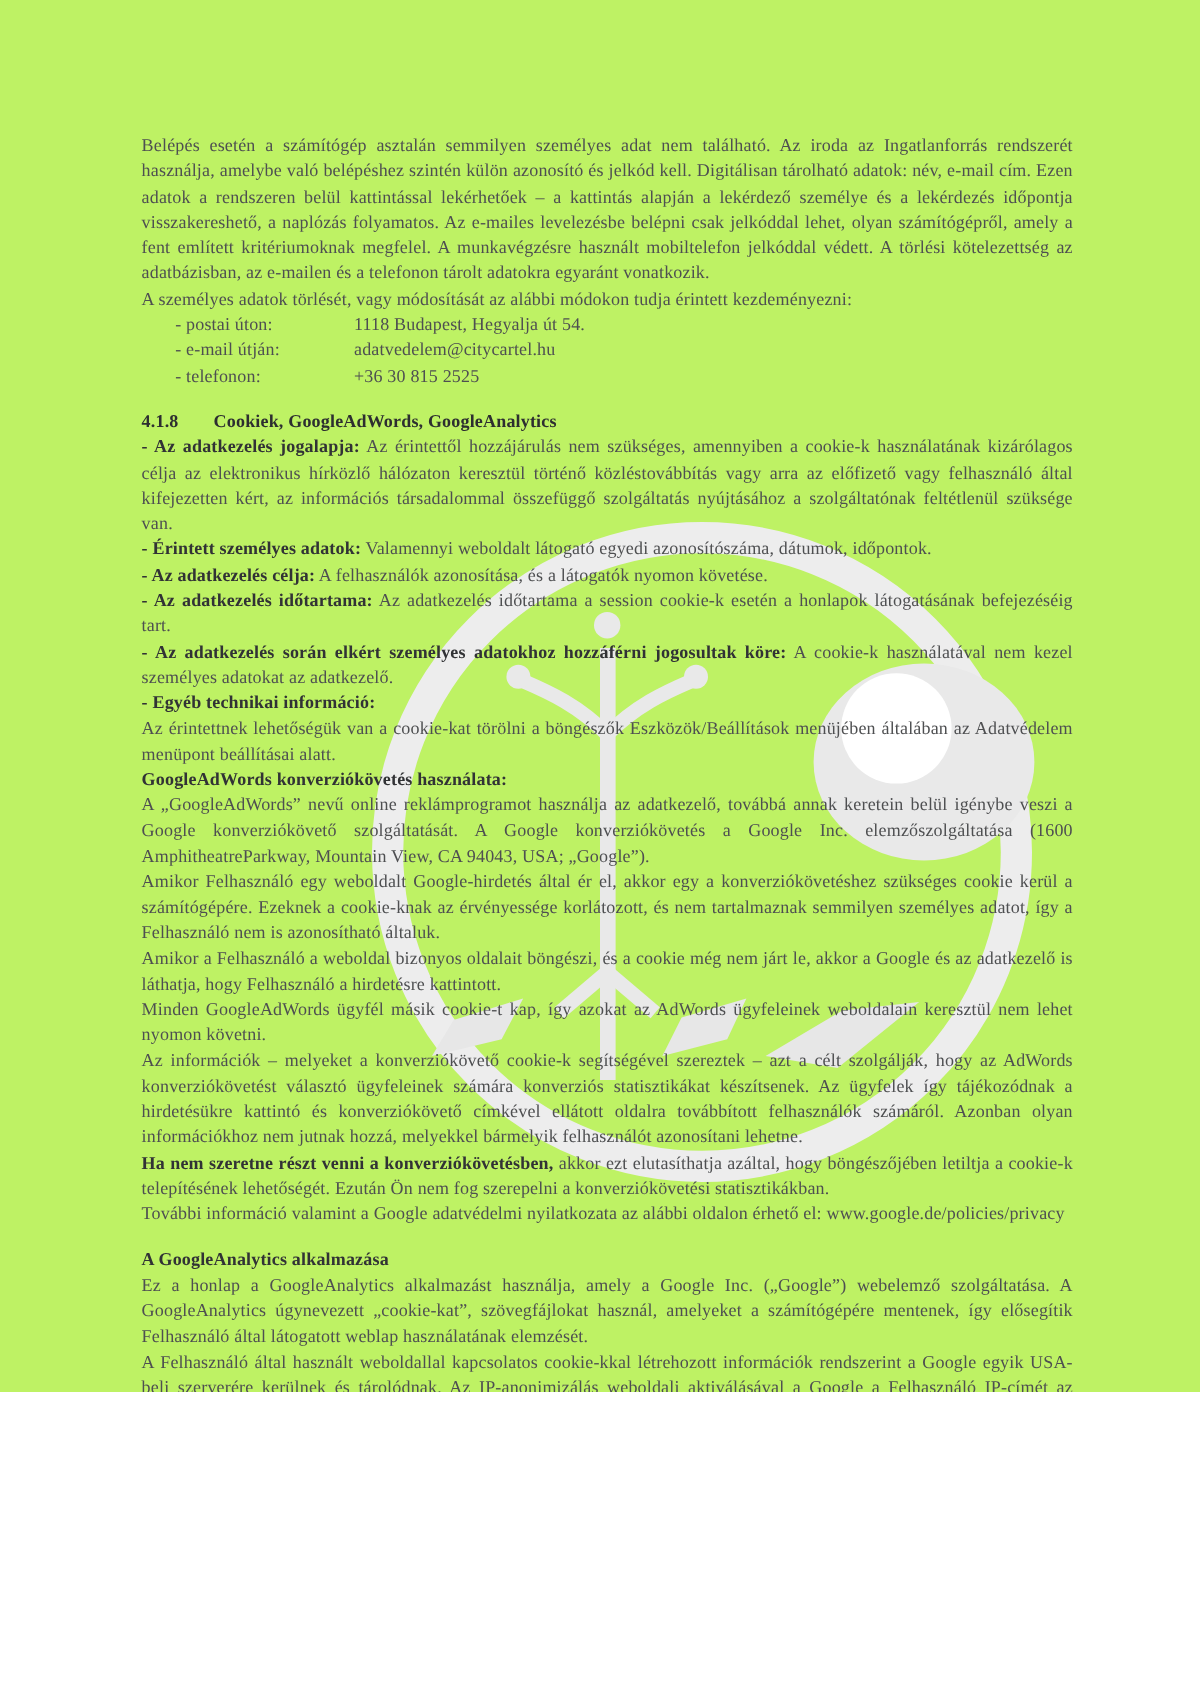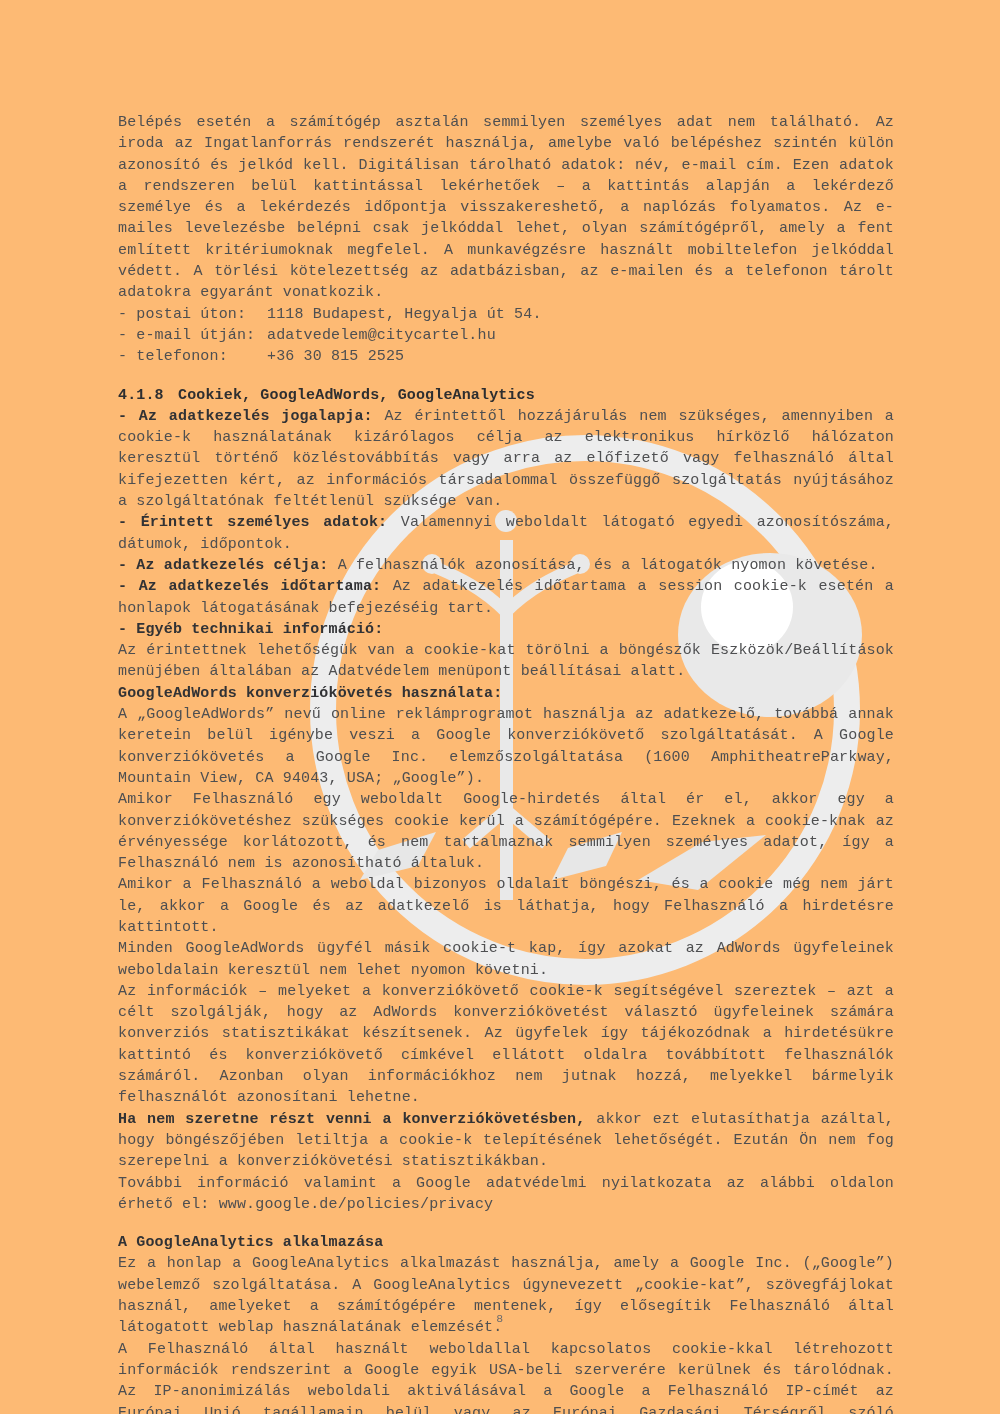--- a/index.html
+++ b/index.html
@@ -11,10 +11,10 @@
   .page {
     position: relative;
     width: 1000px;
-    height: 1414px;
-    background: #fdba74;
+    height: 1160px;
+    background: #bef264;
     overflow: hidden;
-    font-family: Liberation Mono, monospace;
+    font-family: Liberation Serif, serif;
   }
   .watermark {
     position: absolute;

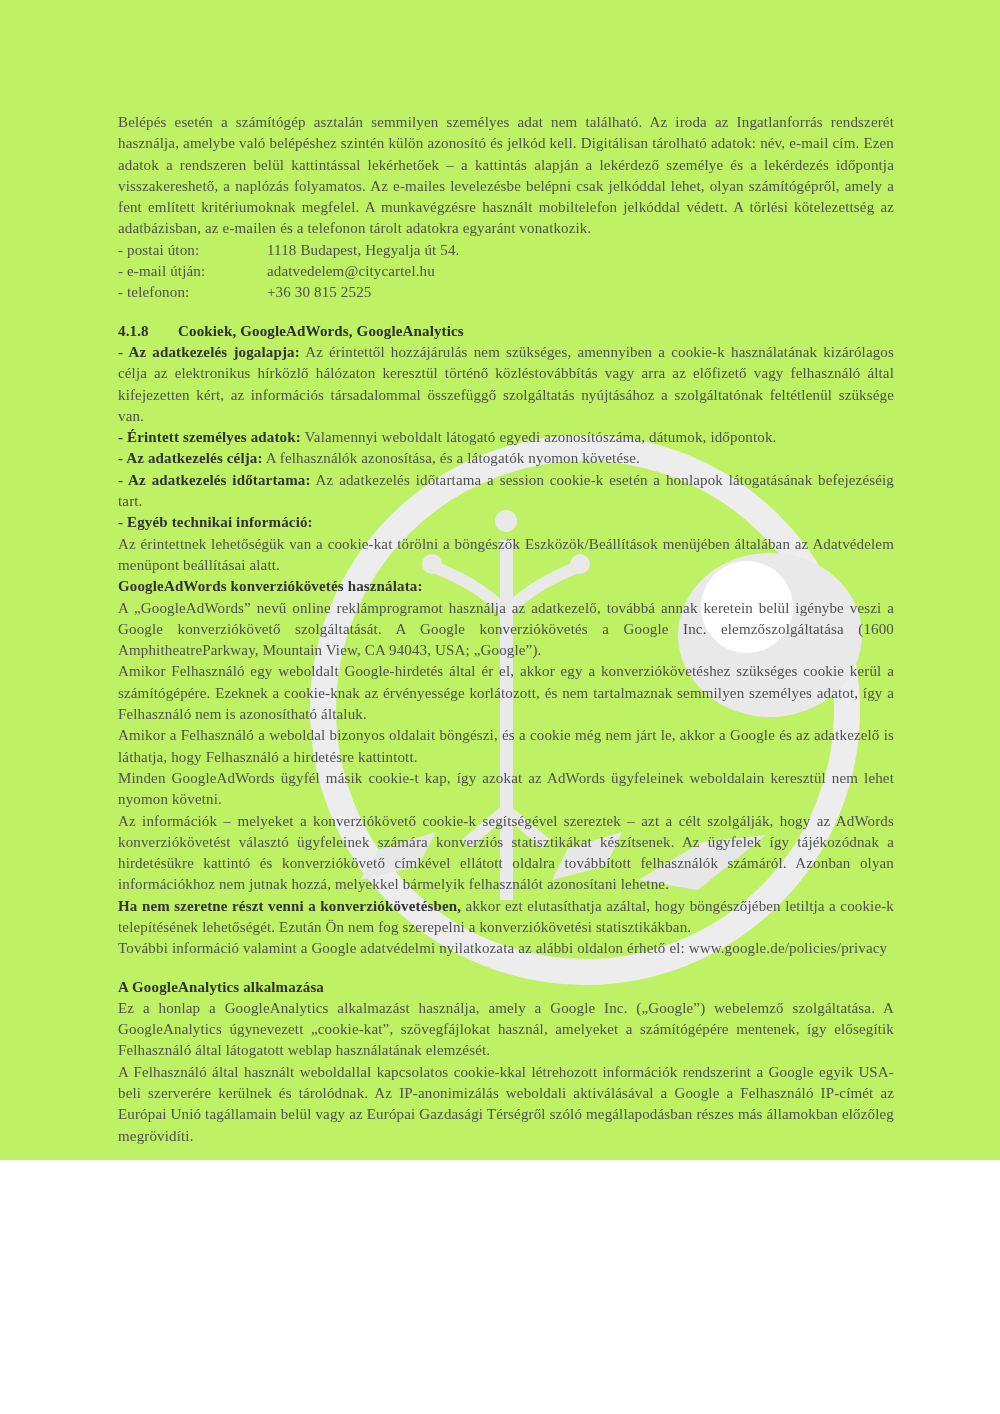--- a/index.html
+++ b/index.html
@@ -94,6 +94,7 @@
 
   <main class="content">
       <p class="para just"><span>Belépés esetén a számítógép asztalán semmilyen személyes adat nem található. Az iroda az Ingatlanforrás rendszerét használja, amelybe való belépéshez szintén külön azonosító és jelkód kell. Digitálisan tárolható adatok: név, e-mail cím. Ezen adatok a rendszeren belül kattintással lekérhetőek – a kattintás alapján a lekérdező személye és a lekérdezés időpontja visszakereshető, a naplózás folyamatos. Az e-mailes levelezésbe belépni csak jelkóddal lehet, olyan számítógépről, amely a fent említett kritériumoknak megfelel. A munkavégzésre használt mobiltelefon jelkóddal védett. A törlési kötelezettség az adatbázisban, az e-mailen és a telefonon tárolt adatokra egyaránt vonatkozik.</span></p>
+      <p class="para left"><span>A személyes adatok törlését, vagy módosítását az alábbi módokon tudja érintett kezdeményezni:</span></p>
       <div class="contact"><span class="contact-label">- postai úton:</span><span class="contact-value">1118 Budapest, Hegyalja út 54.</span></div>
       <div class="contact"><span class="contact-label">- e-mail útján:</span><span class="contact-value">adatvedelem@citycartel.hu</span></div>
       <div class="contact"><span class="contact-label">- telefonon:</span><span class="contact-value">+36 30 815 2525</span></div>

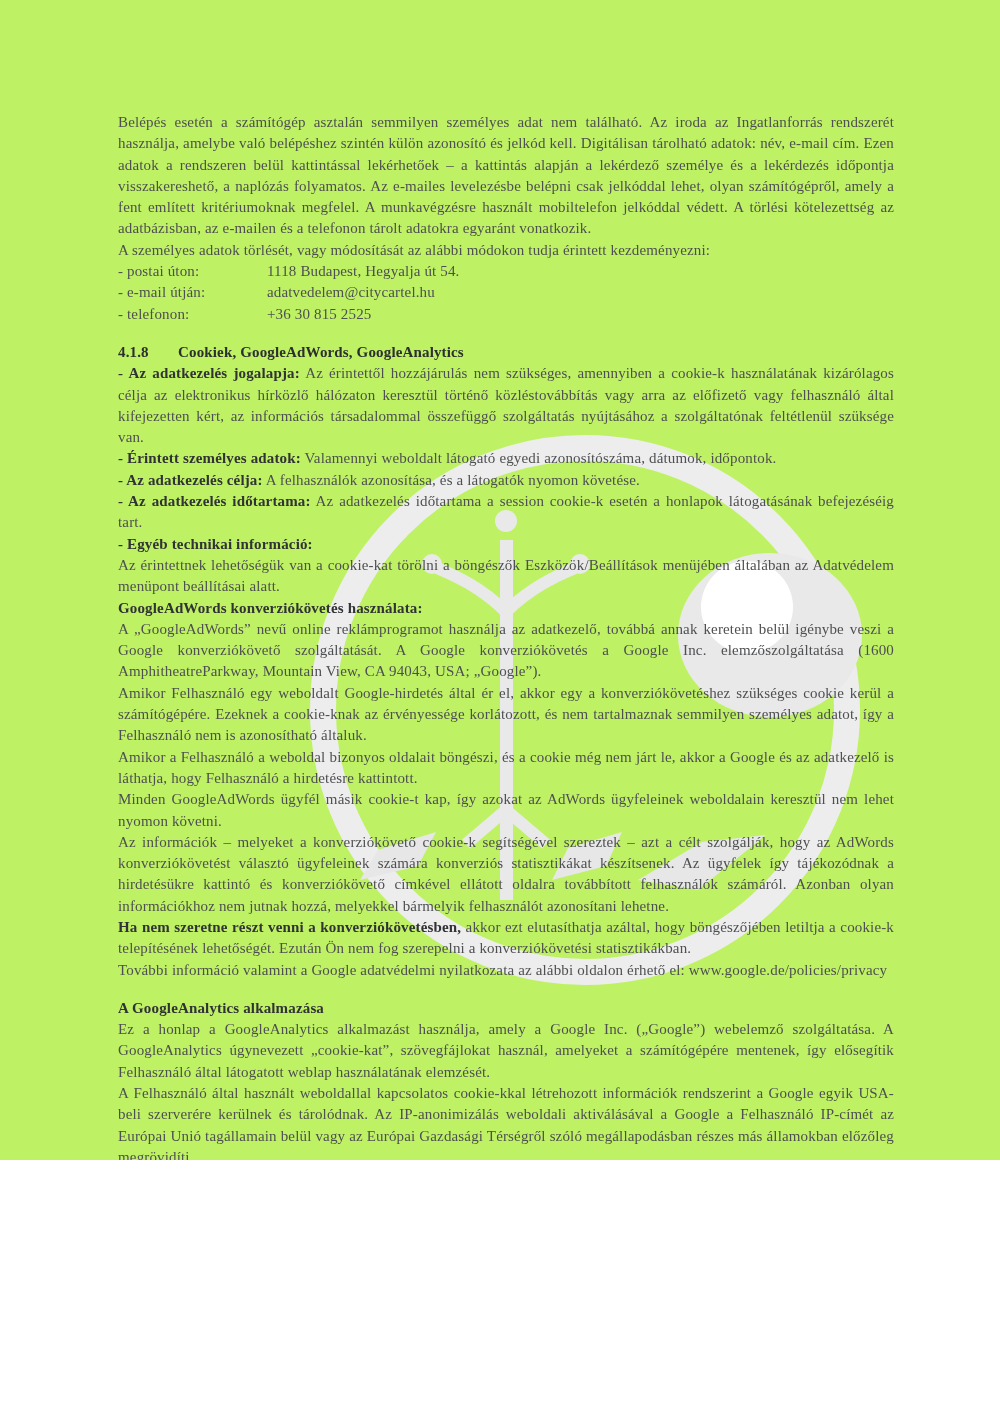--- a/index.html
+++ b/index.html
@@ -56,6 +56,7 @@
   .contact-label {
     display: inline-block;
     width: 149px;
+    margin-left: 28px;
   }
   .spacer { height: 17px; }
   .page-number {

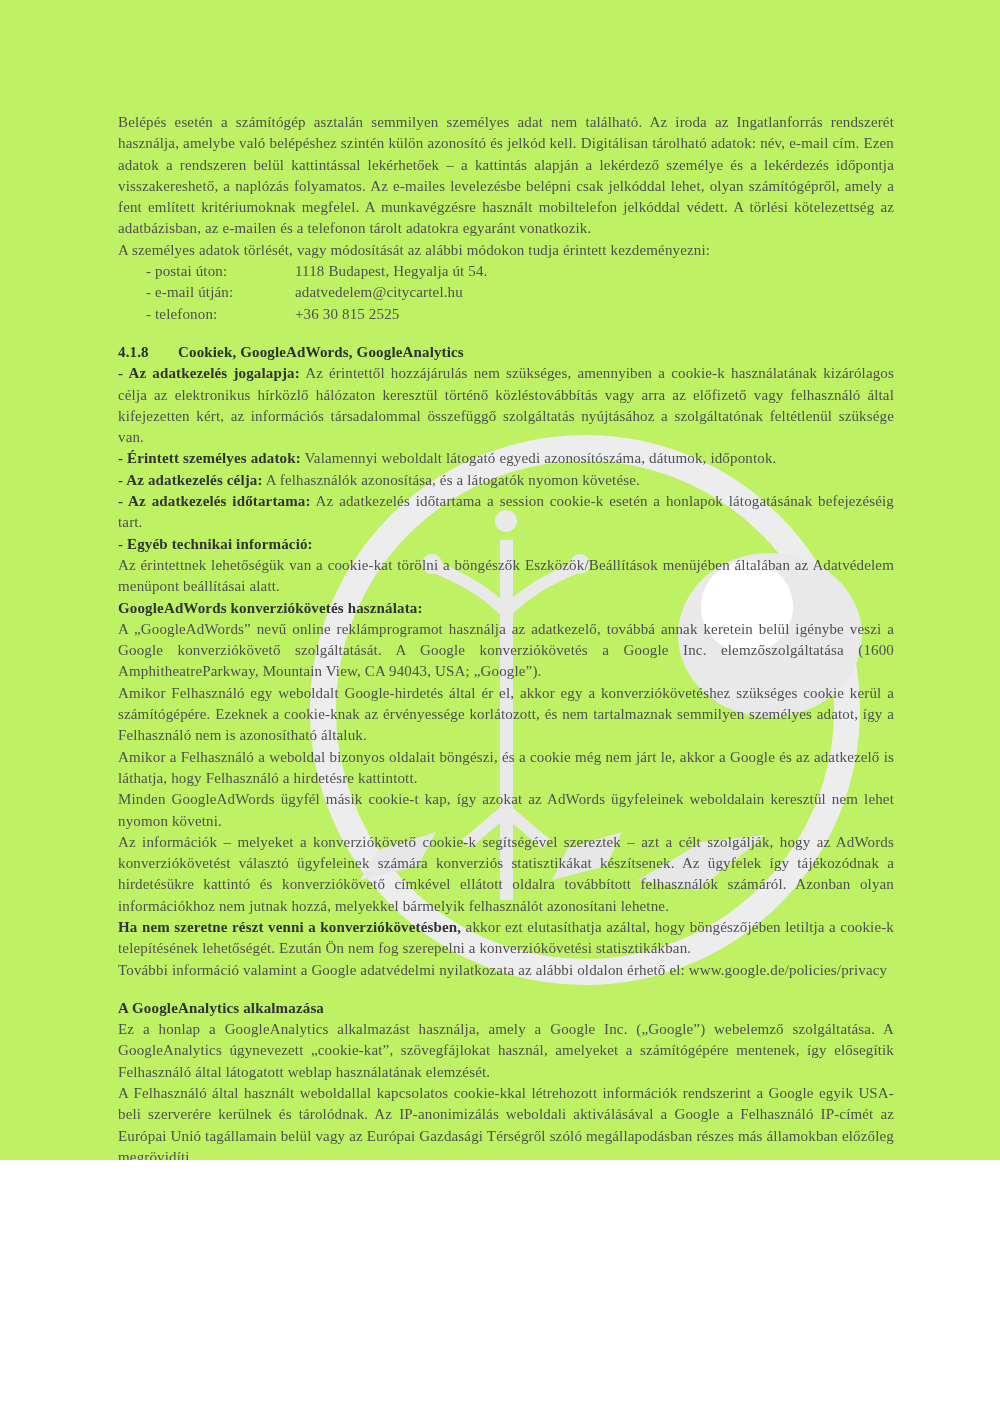--- a/index.html
+++ b/index.html
@@ -105,6 +105,7 @@
       <p class="para just"><span class="b">- Érintett személyes adatok:</span><span> Valamennyi weboldalt látogató egyedi azonosítószáma, dátumok, időpontok.</span></p>
       <p class="para just"><span class="b">- Az adatkezelés célja:</span><span> A felhasználók azonosítása, és a látogatók nyomon követése.</span></p>
       <p class="para just"><span class="b">- Az adatkezelés időtartama:</span><span> Az adatkezelés időtartama a session cookie-k esetén a honlapok látogatásának befejezéséig tart.</span></p>
+      <p class="para just"><span class="b">- Az adatkezelés során elkért személyes adatokhoz hozzáférni jogosultak köre:</span><span> A cookie-k használatával nem kezel személyes adatokat az adatkezelő.</span></p>
       <p class="para left"><span class="b">- Egyéb technikai információ:</span></p>
       <p class="para just"><span>Az érintettnek lehetőségük van a cookie-kat törölni a böngészők Eszközök/Beállítások menüjében általában az Adatvédelem menüpont beállításai alatt.</span></p>
       <p class="para left"><span class="b">GoogleAdWords konverziókövetés használata:</span></p>

